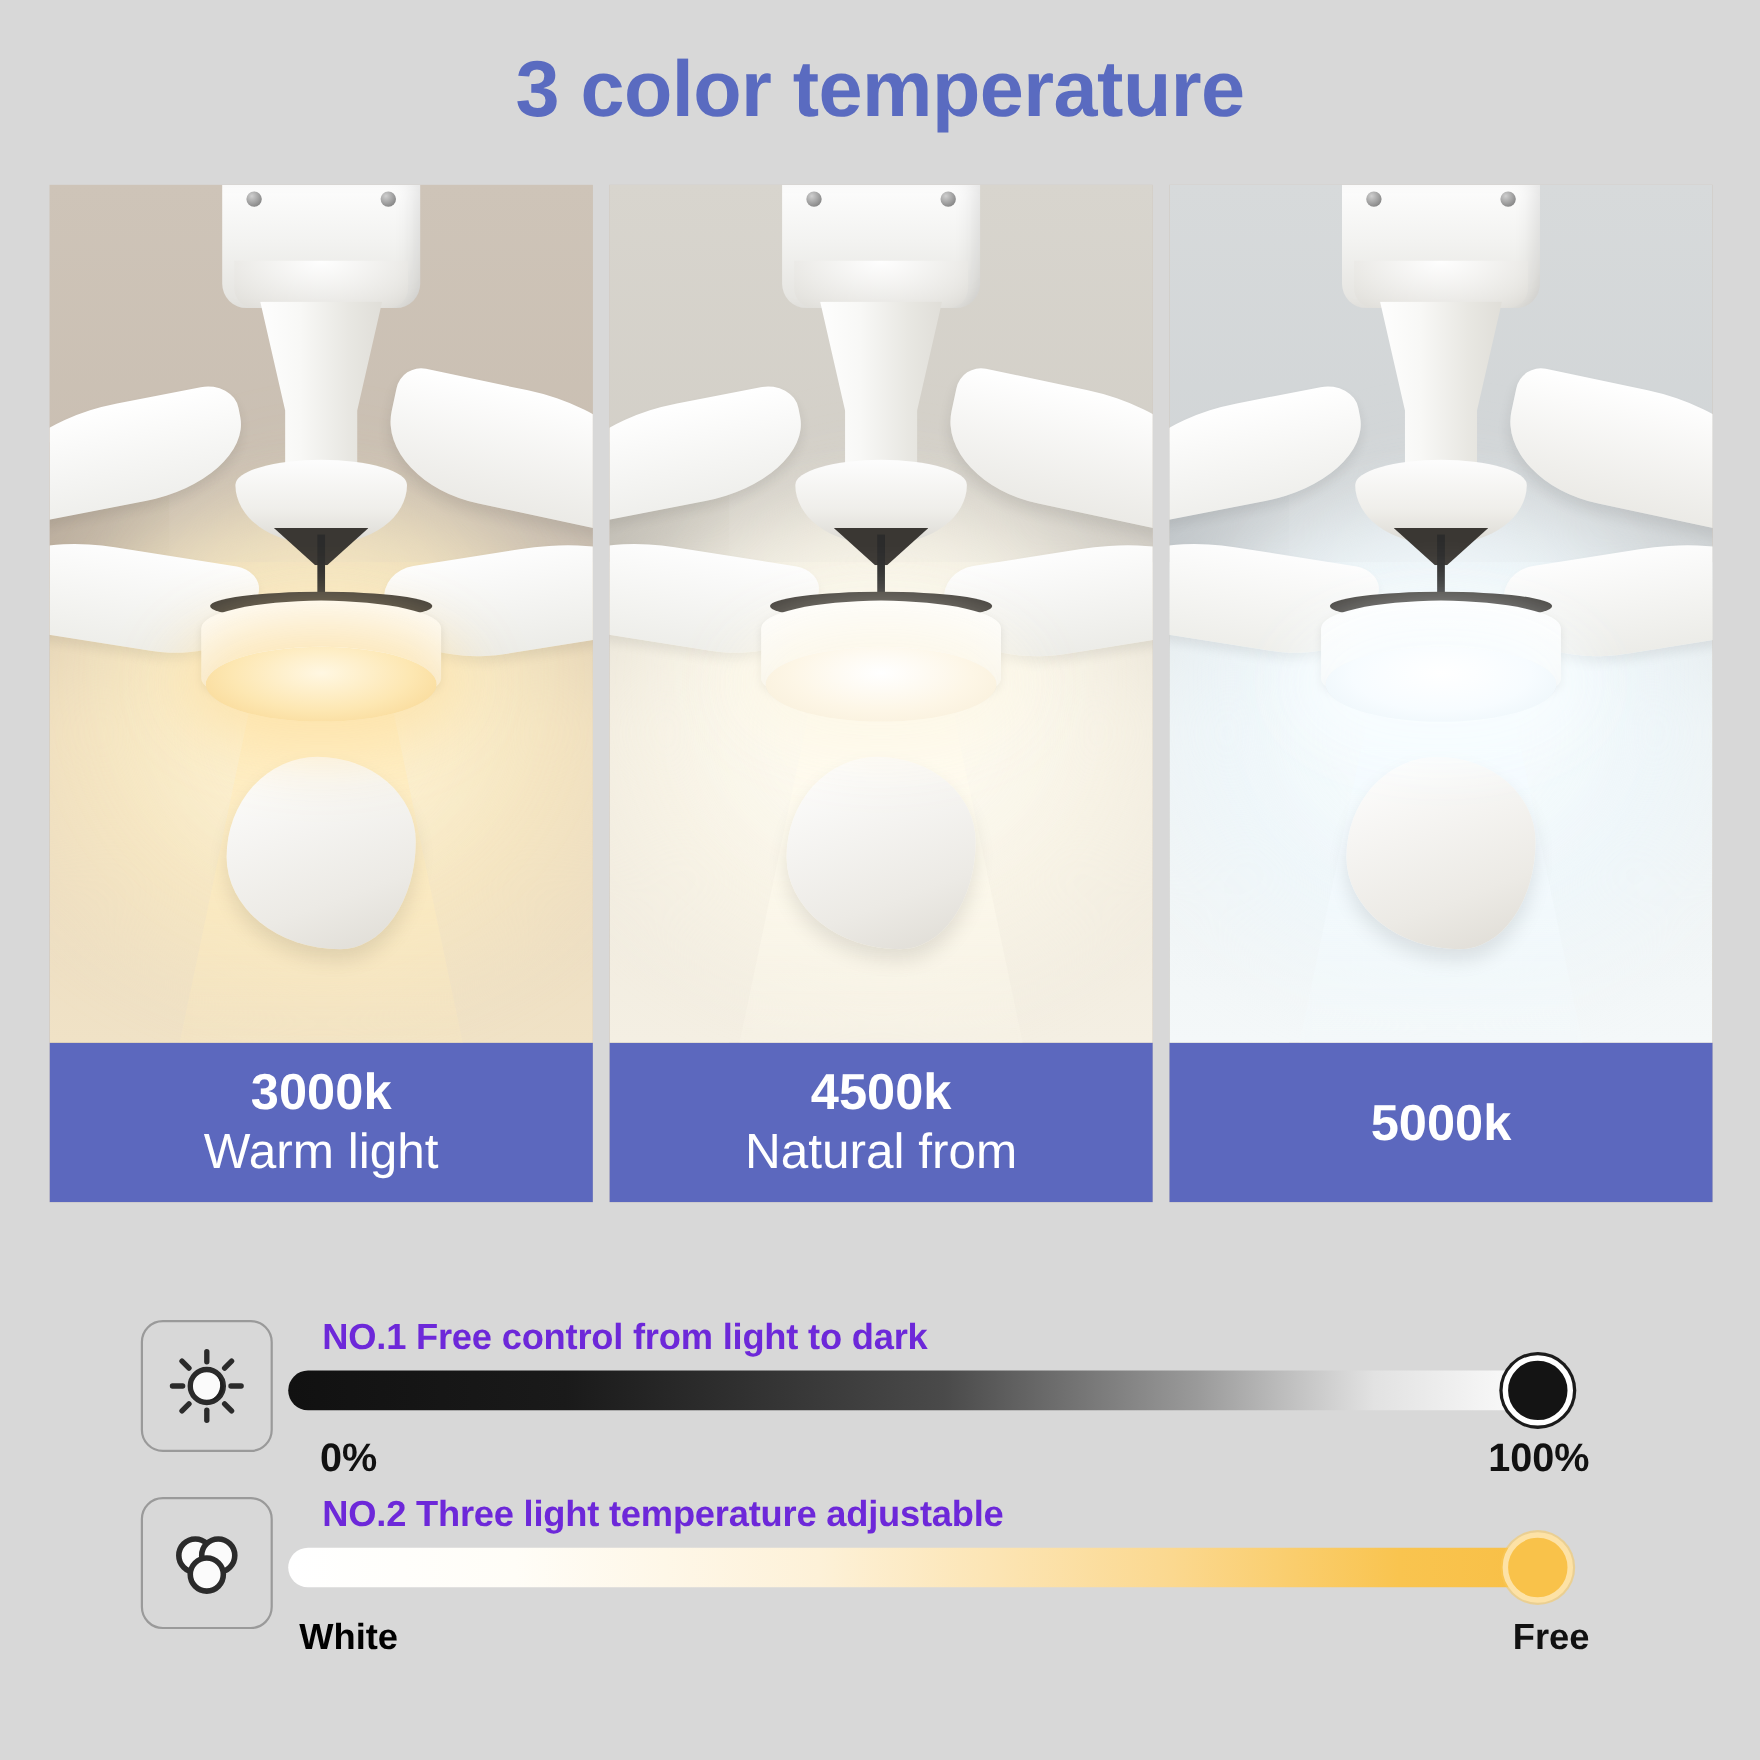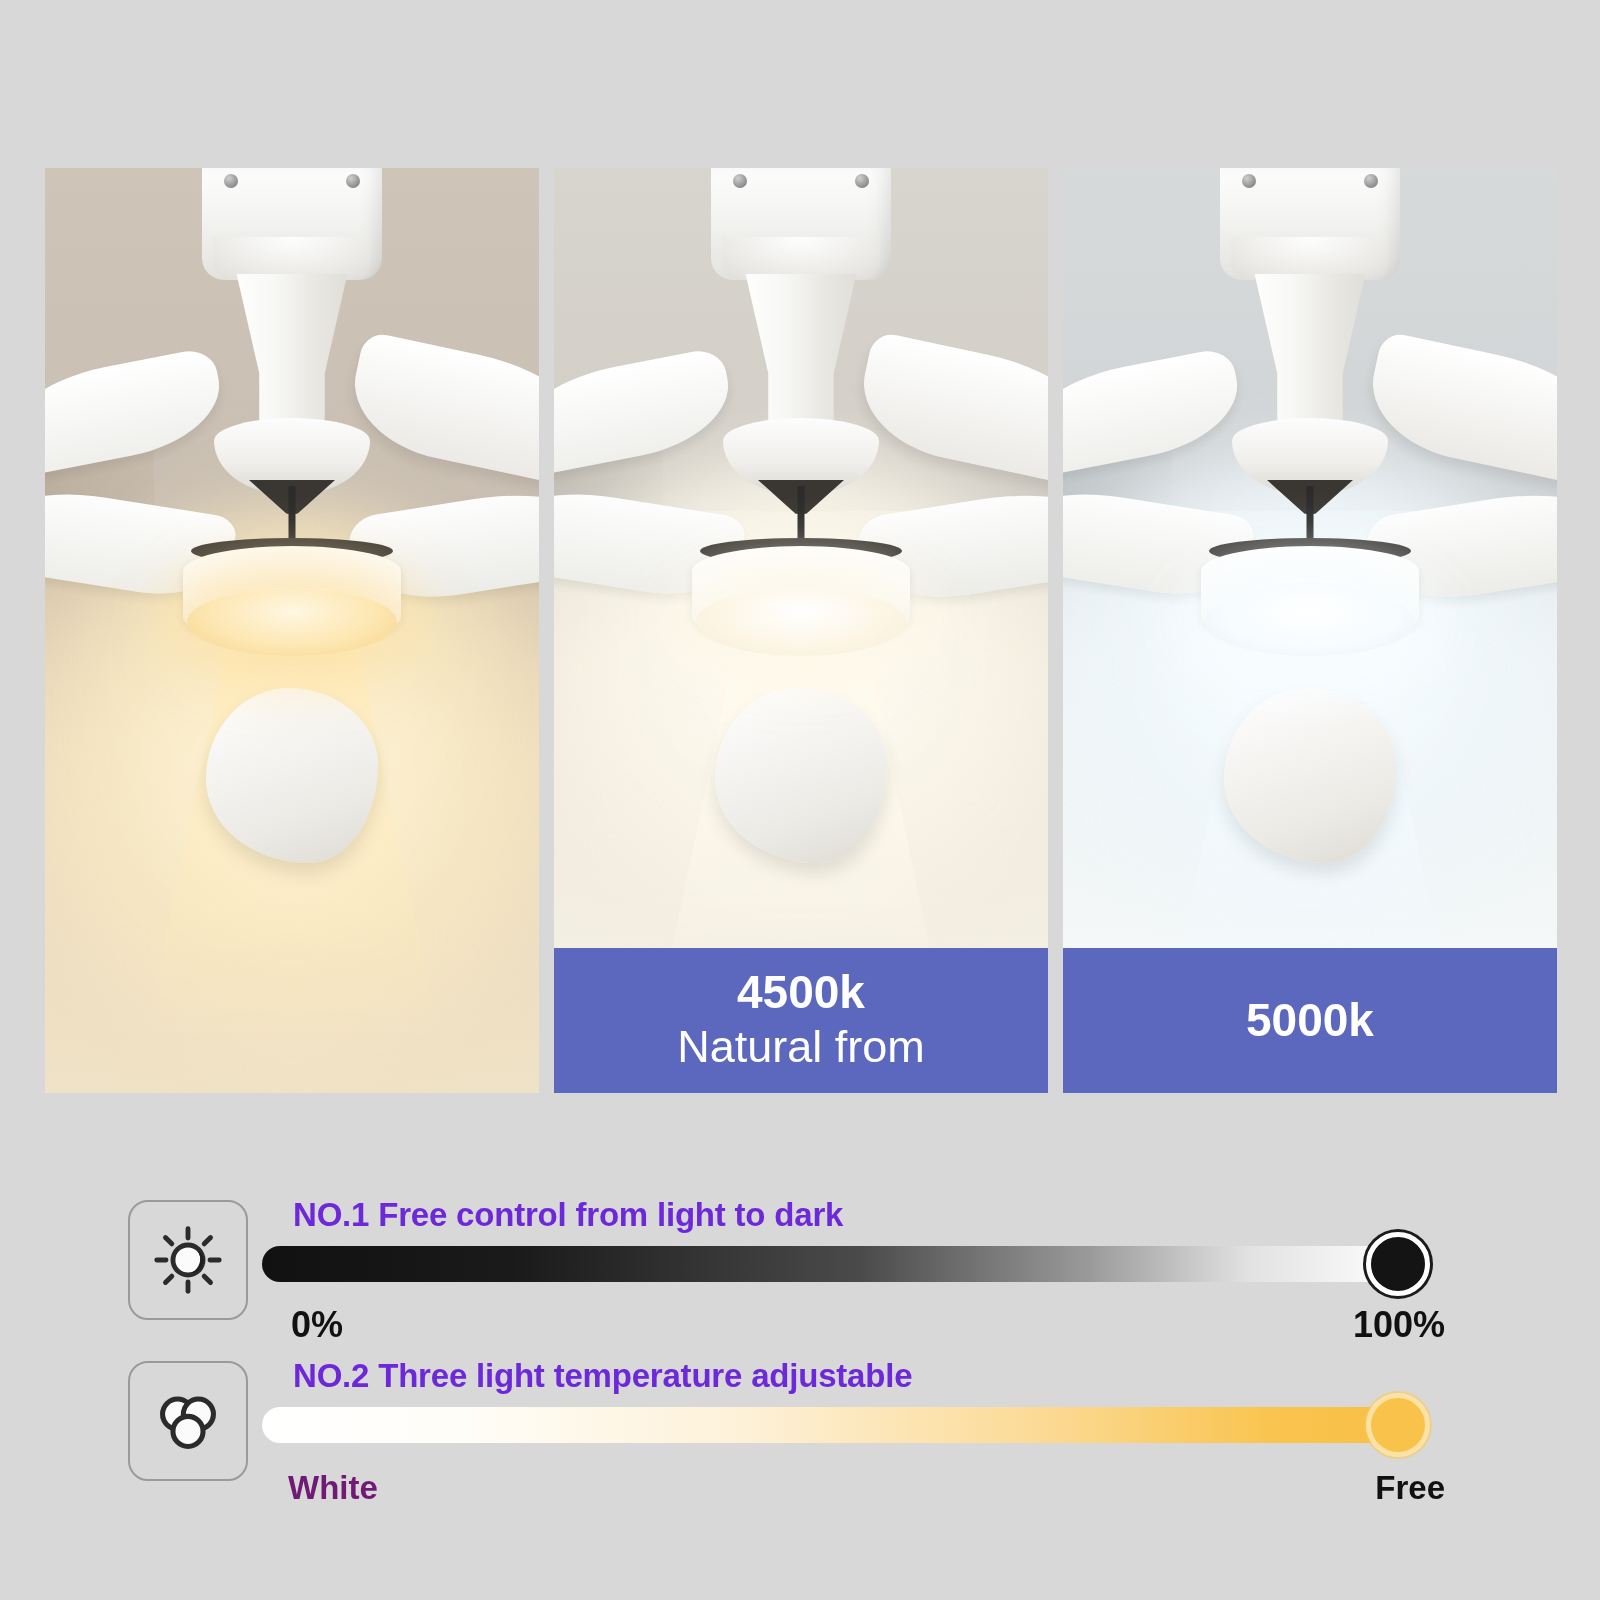--- a/index.html
+++ b/index.html
@@ -234,6 +234,7 @@
 
 <div class="page">
 
+  <div class="title">3 color temperature</div>
 
   <div class="panels">
 

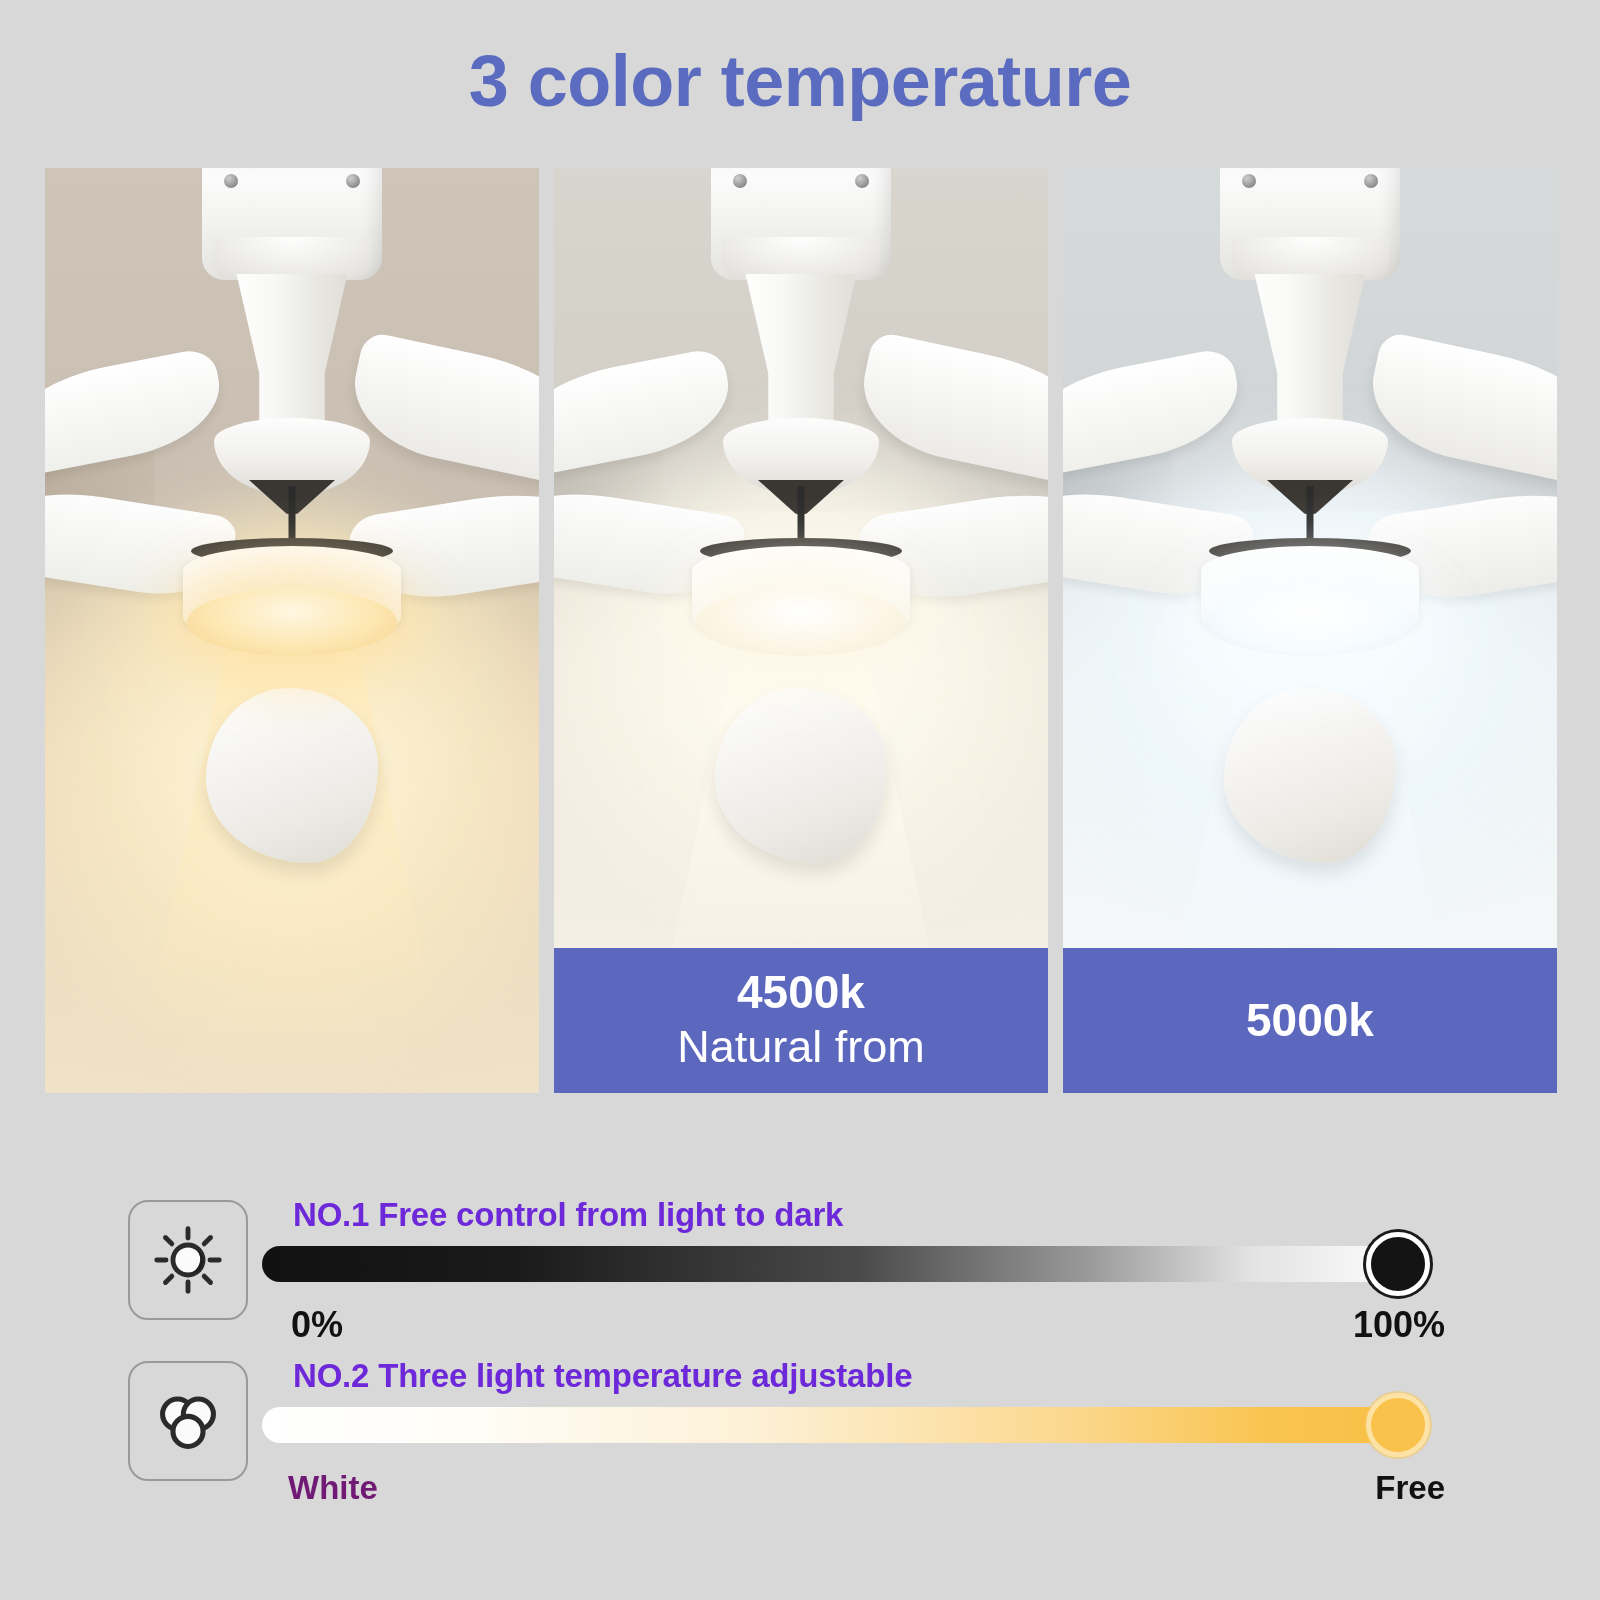--- a/index.html
+++ b/index.html
@@ -269,6 +269,10 @@
         </div>
 
         <div class="blade bl5"></div>
+      </div>
+      <div class="caption">
+        <div class="cap-k">3000k</div>
+        <div class="cap-label">Warm light</div>
       </div>
     </div>
 

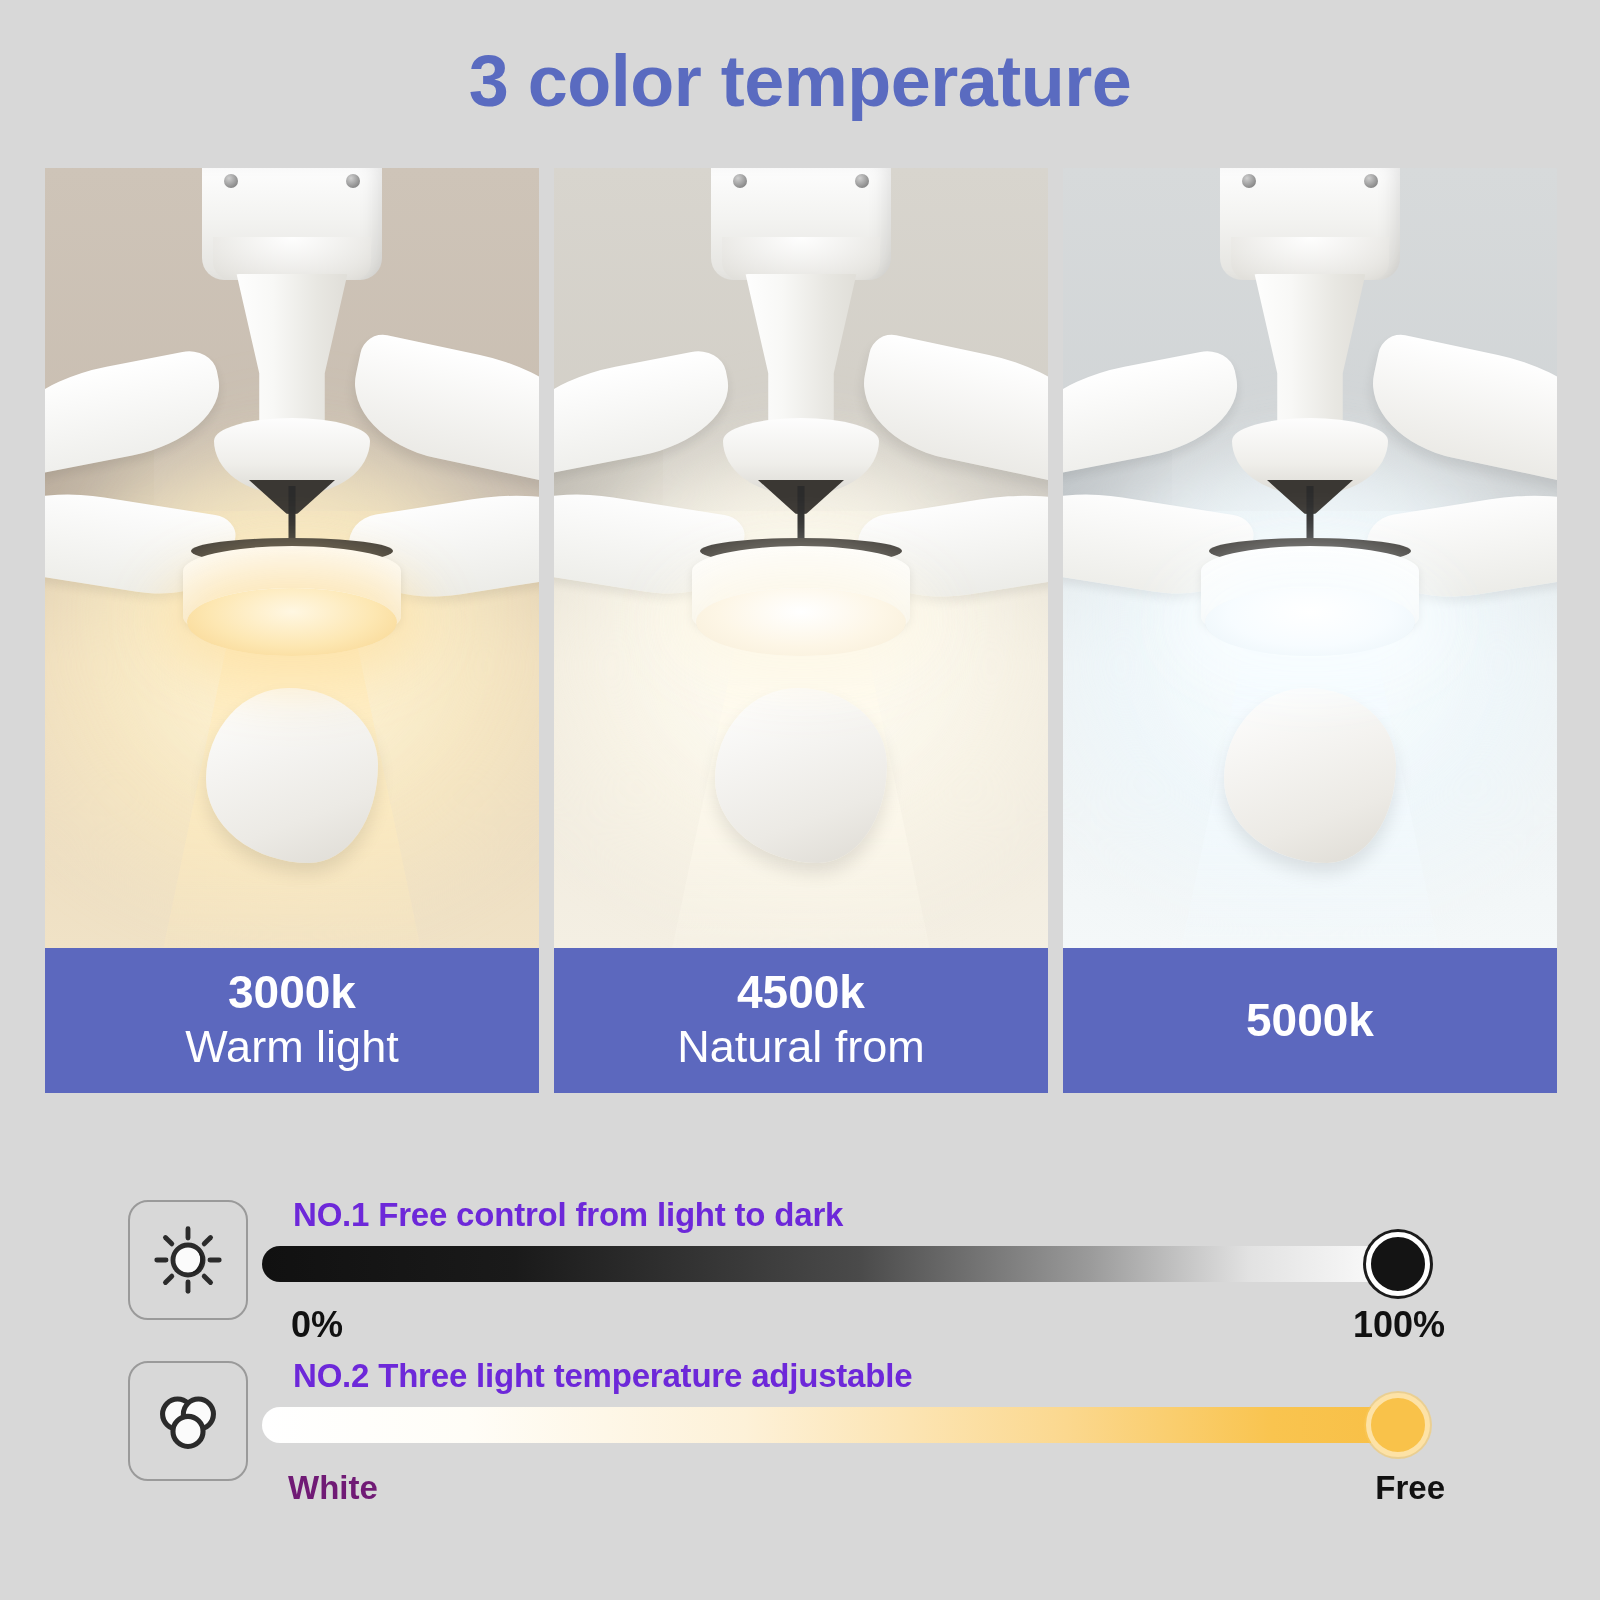--- a/index.html
+++ b/index.html
@@ -226,7 +226,7 @@
     position: absolute; right: 155px; top: 108px;
     font-size: 36px; font-weight: 700; color: #111; text-align: center;
   }
-  .scale-left-2 { position: absolute; left: 288px; top: 112px; font-size: 33px; font-weight: 700; color:#701a75; }
+  .scale-left-2 { position: absolute; left: 272px; top: 112px; font-size: 33px; font-weight: 700; color:#000000; }
   .scale-right-2 { position: absolute; right: 155px; top: 112px; font-size: 33px; font-weight: 700; color:#111; }
 </style>
 </head>

